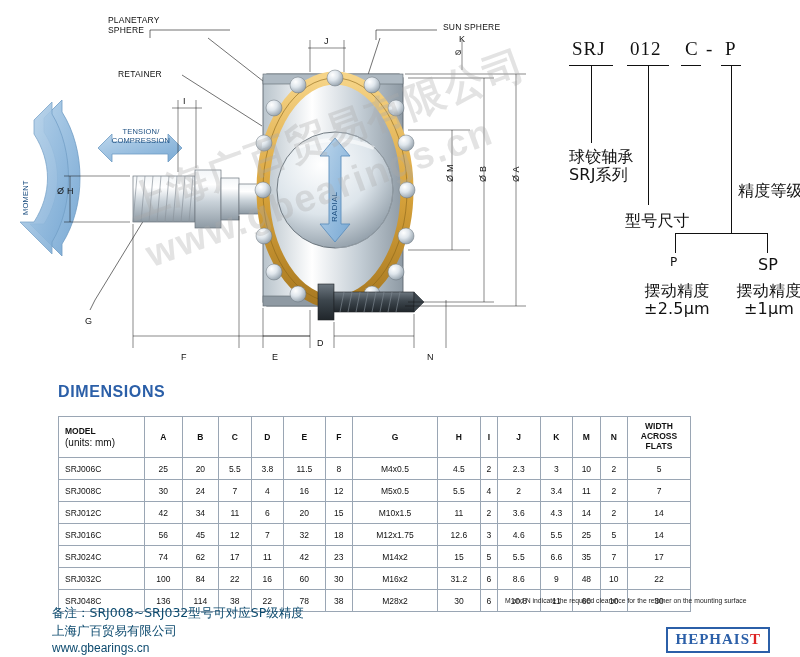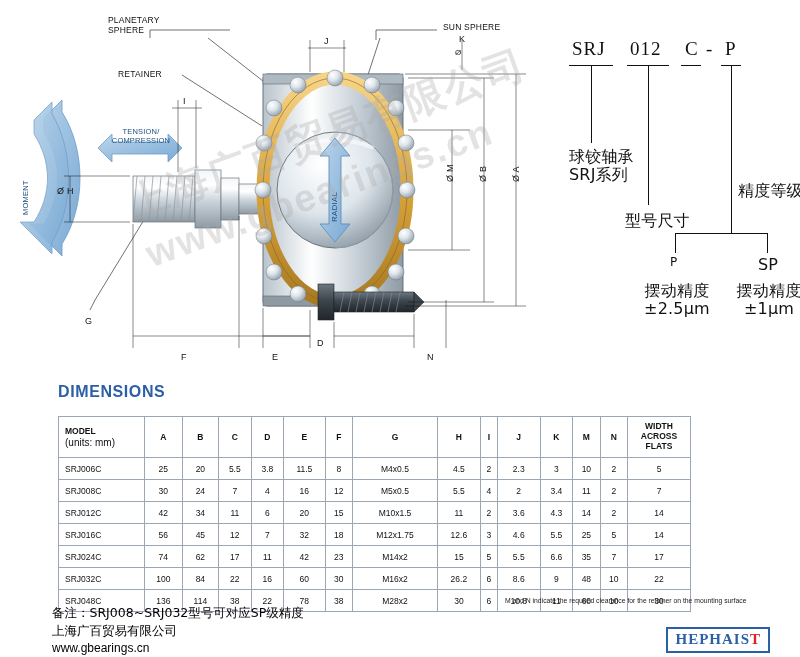--- a/index.html
+++ b/index.html
@@ -460,7 +460,7 @@
         <td>60</td>
         <td>30</td>
         <td>M16x2</td>
-        <td>26.2</td>
+        <td>31.2</td>
         <td>6</td>
         <td>8.6</td>
         <td>9</td>

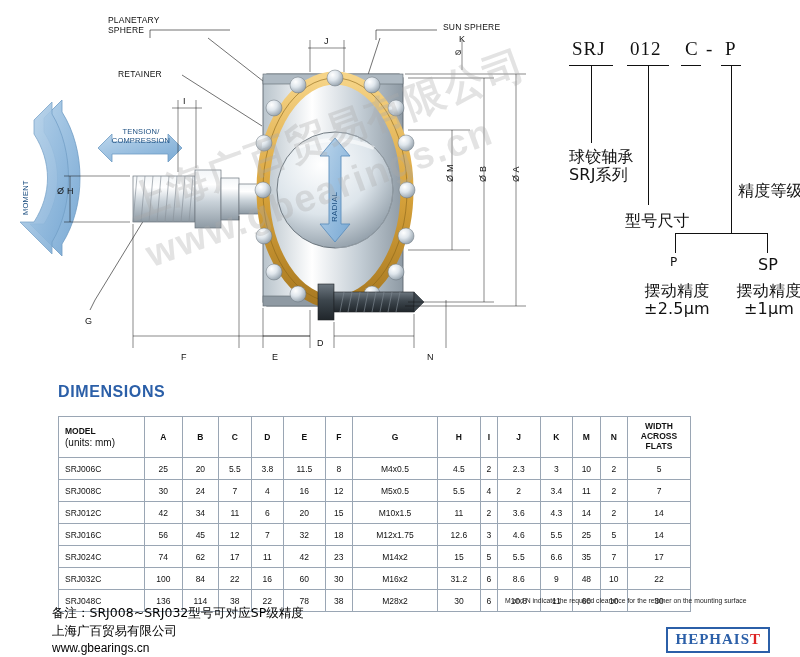--- a/index.html
+++ b/index.html
@@ -81,7 +81,7 @@
   .foot{
     position:absolute;left:52px;top:604px;
     font-family:"DejaVu Sans", sans-serif;
-    font-size:12.5px;line-height:1.45;color:#000000;
+    font-size:12.5px;line-height:1.45;color:#0c4a6e;
   }
   .foot .url{font-family:"Liberation Sans",sans-serif;font-size:12px;}
 

